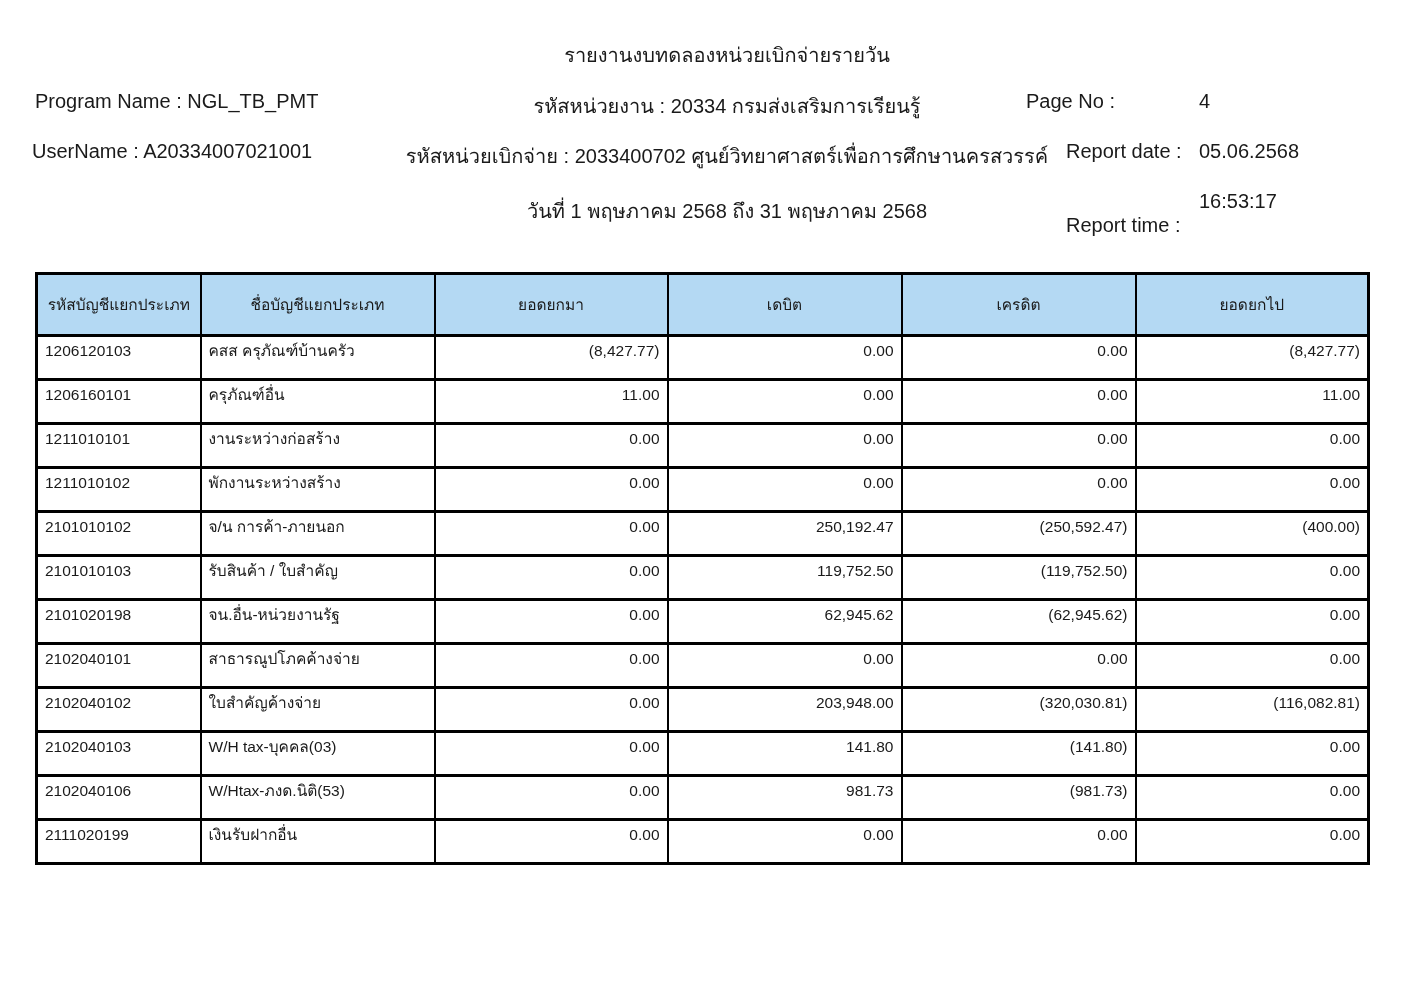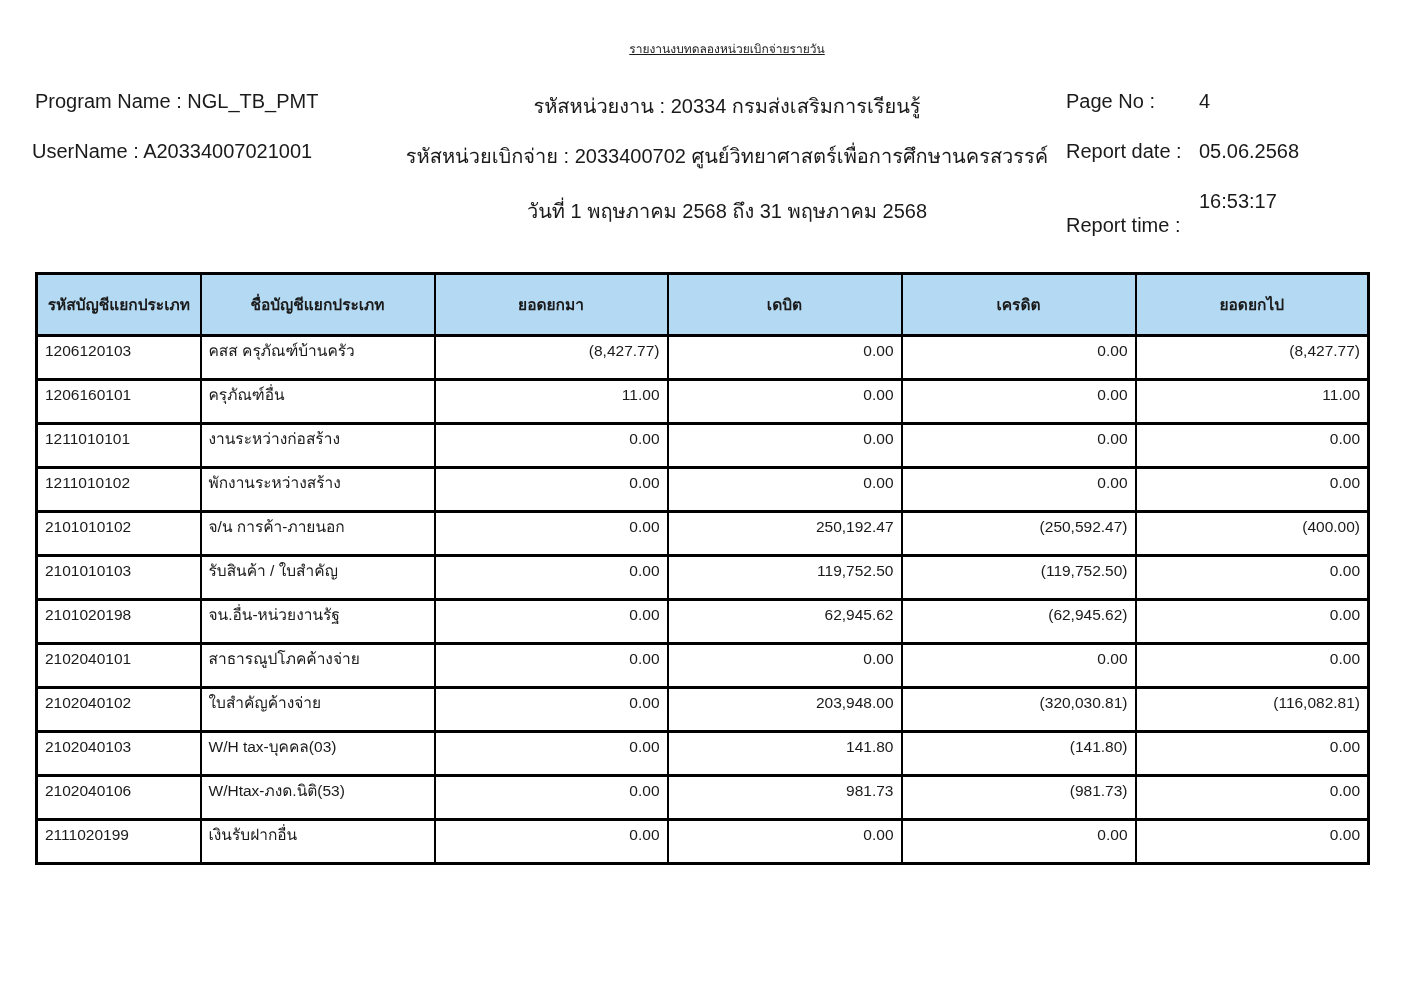--- a/index.html
+++ b/index.html
@@ -12,7 +12,7 @@
   .abs { position:absolute; white-space:nowrap; }
   .ctr { left:727px; transform:translateX(-50%); }
   .hdr-text { font-size:20px; }
-  .title { font-size:12px;text-decoration:underline; }
+  .title { font-size:20px; }
 
   table#tb {
     position:absolute; left:35px; top:272px;

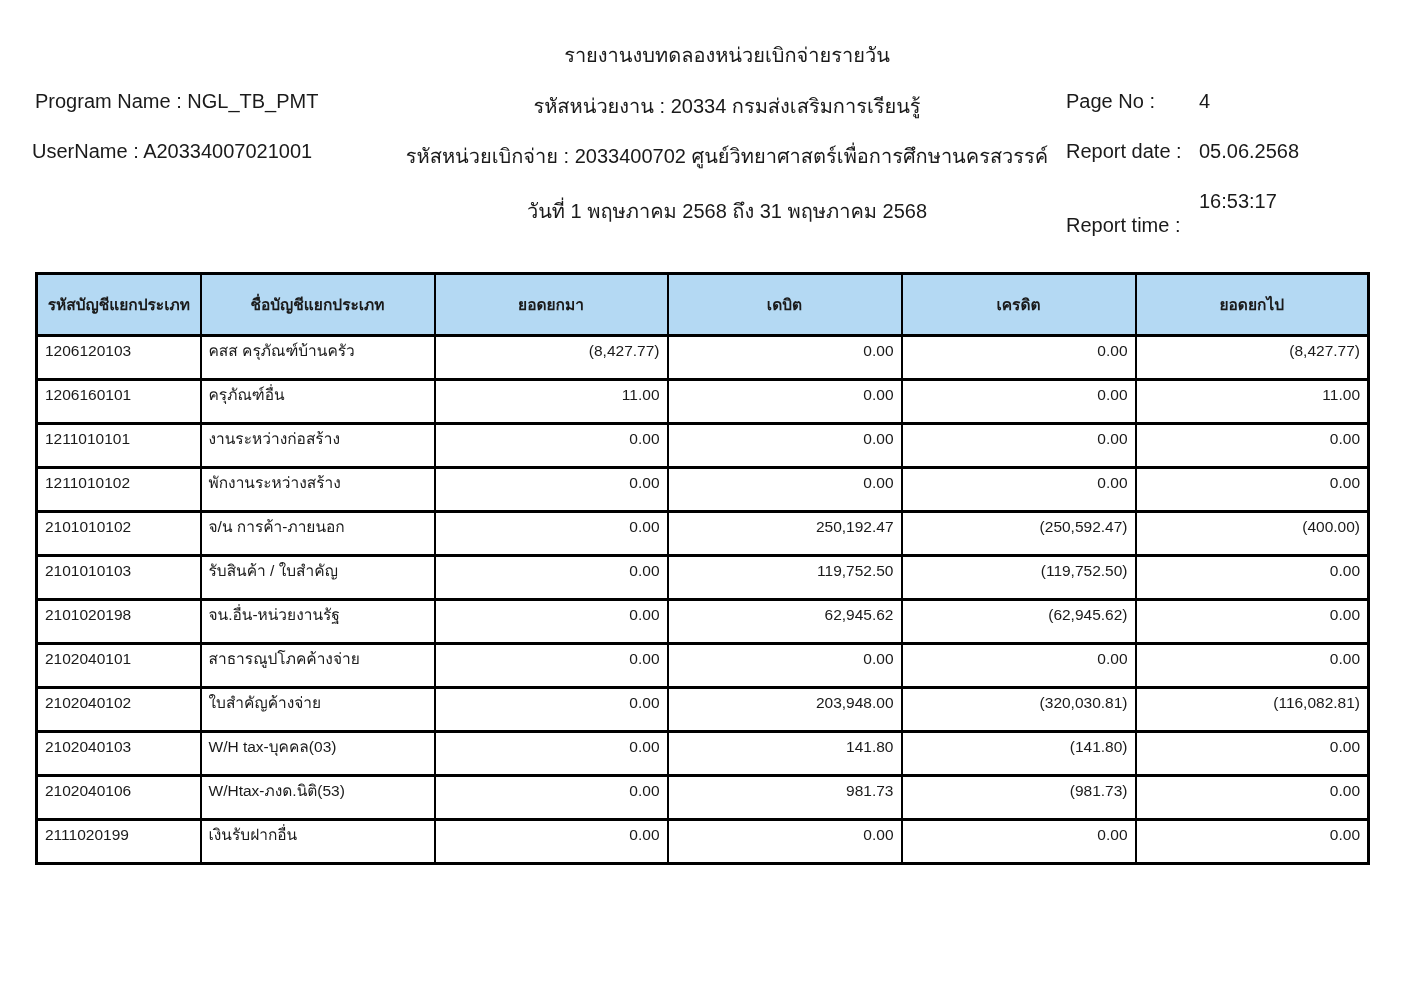--- a/index.html
+++ b/index.html
@@ -44,7 +44,7 @@
 
   <div class="abs hdr-text" style="left:35px; top:90px;">Program Name : NGL_TB_PMT</div>
   <div class="abs ctr hdr-text" style="top:90px;text-align:right;">รหัสหน่วยงาน : 20334 กรมส่งเสริมการเรียนรู้</div>
-  <div class="abs hdr-text" style="left:1066px; top:90px;text-align:center;">Page No :</div>
+  <div class="abs hdr-text" style="left:1026px; top:90px;text-align:center;">Page No :</div>
   <div class="abs hdr-text" style="left:1199px; top:90px;">4</div>
 
   <div class="abs hdr-text" style="left:32px; top:140px;">UserName : A20334007021001</div>

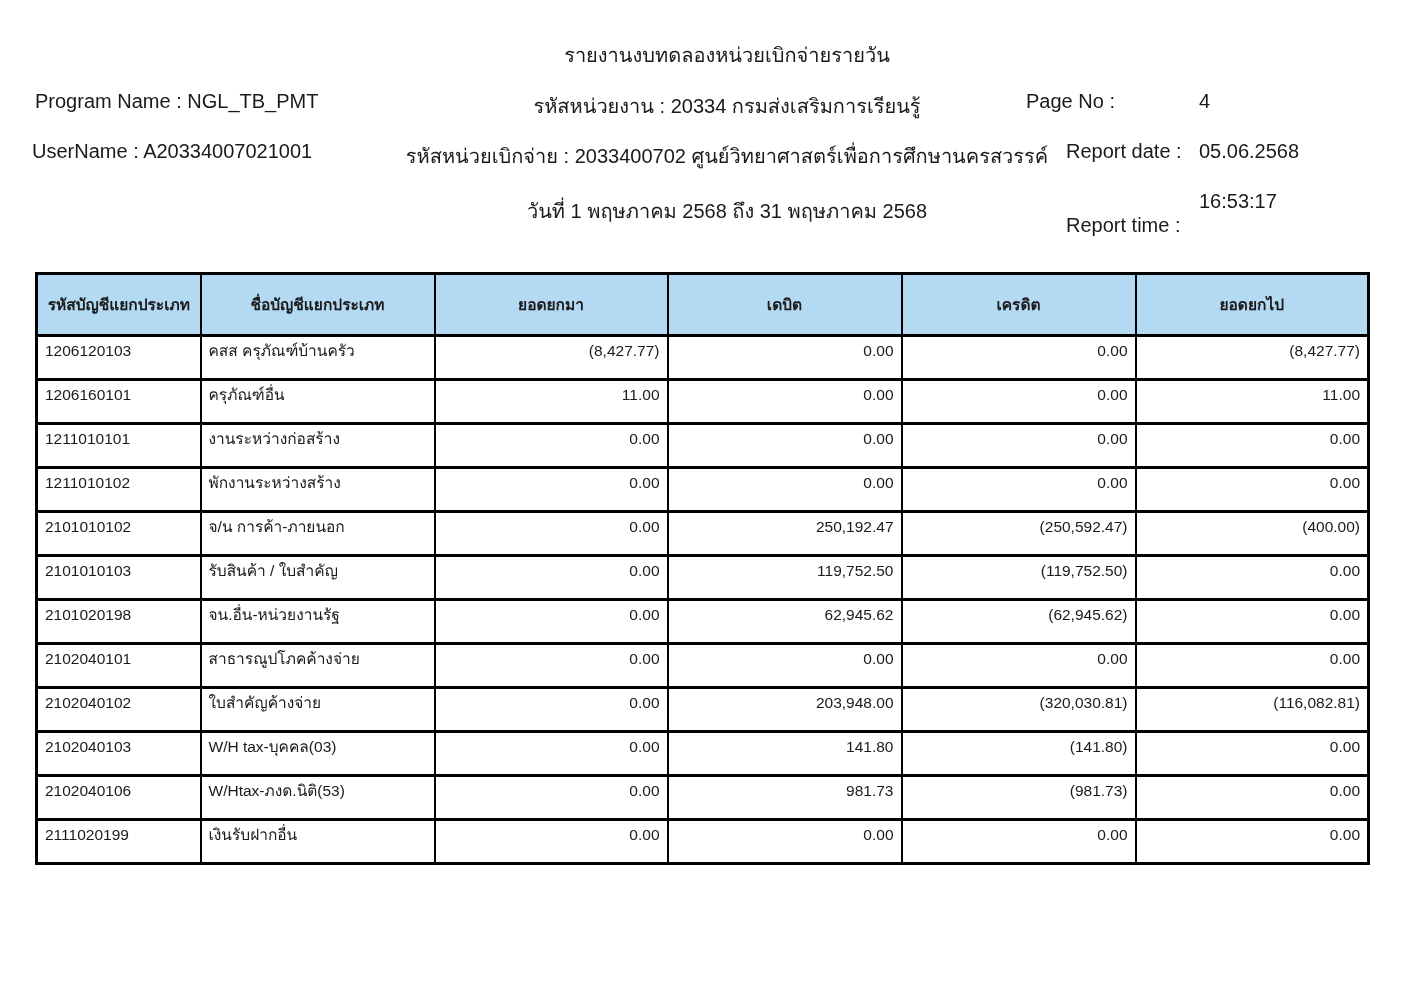--- a/index.html
+++ b/index.html
@@ -25,7 +25,7 @@
     font-size:15.5px; overflow:hidden;
   }
   #tb thead th {
-    height:62px; font-weight:700; text-align:center; vertical-align:middle;
+    height:62px; font-weight:400; text-align:center; vertical-align:middle;
     padding:0 4px;
   }
   #tb tbody td {

